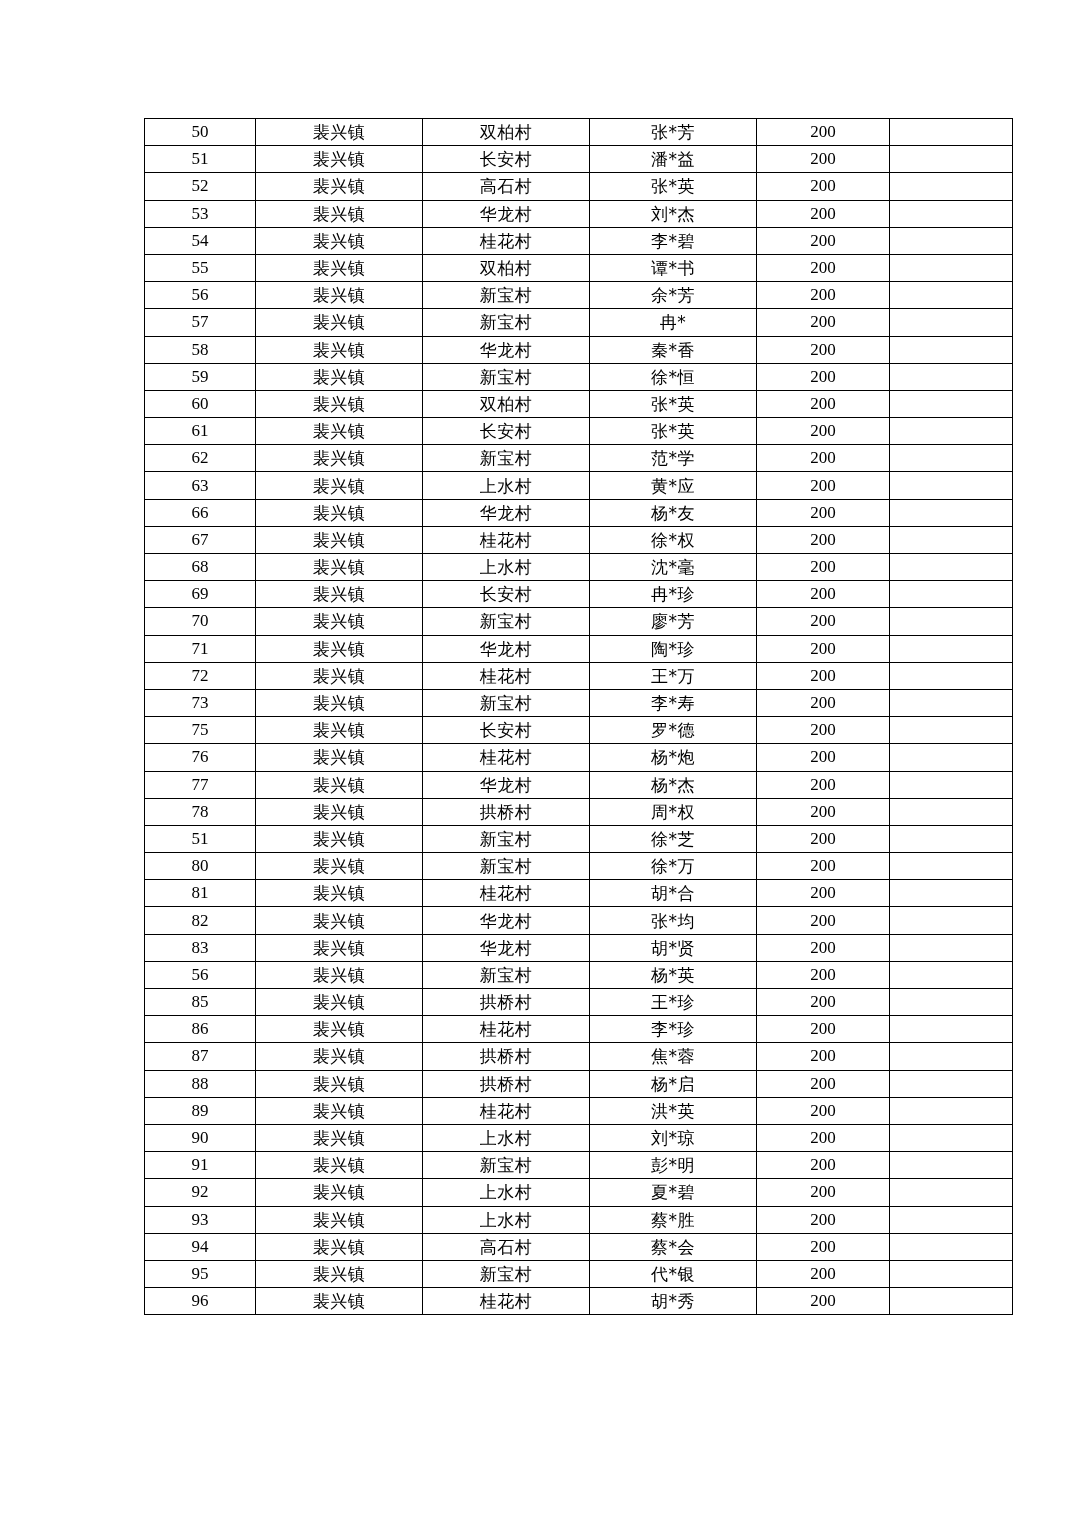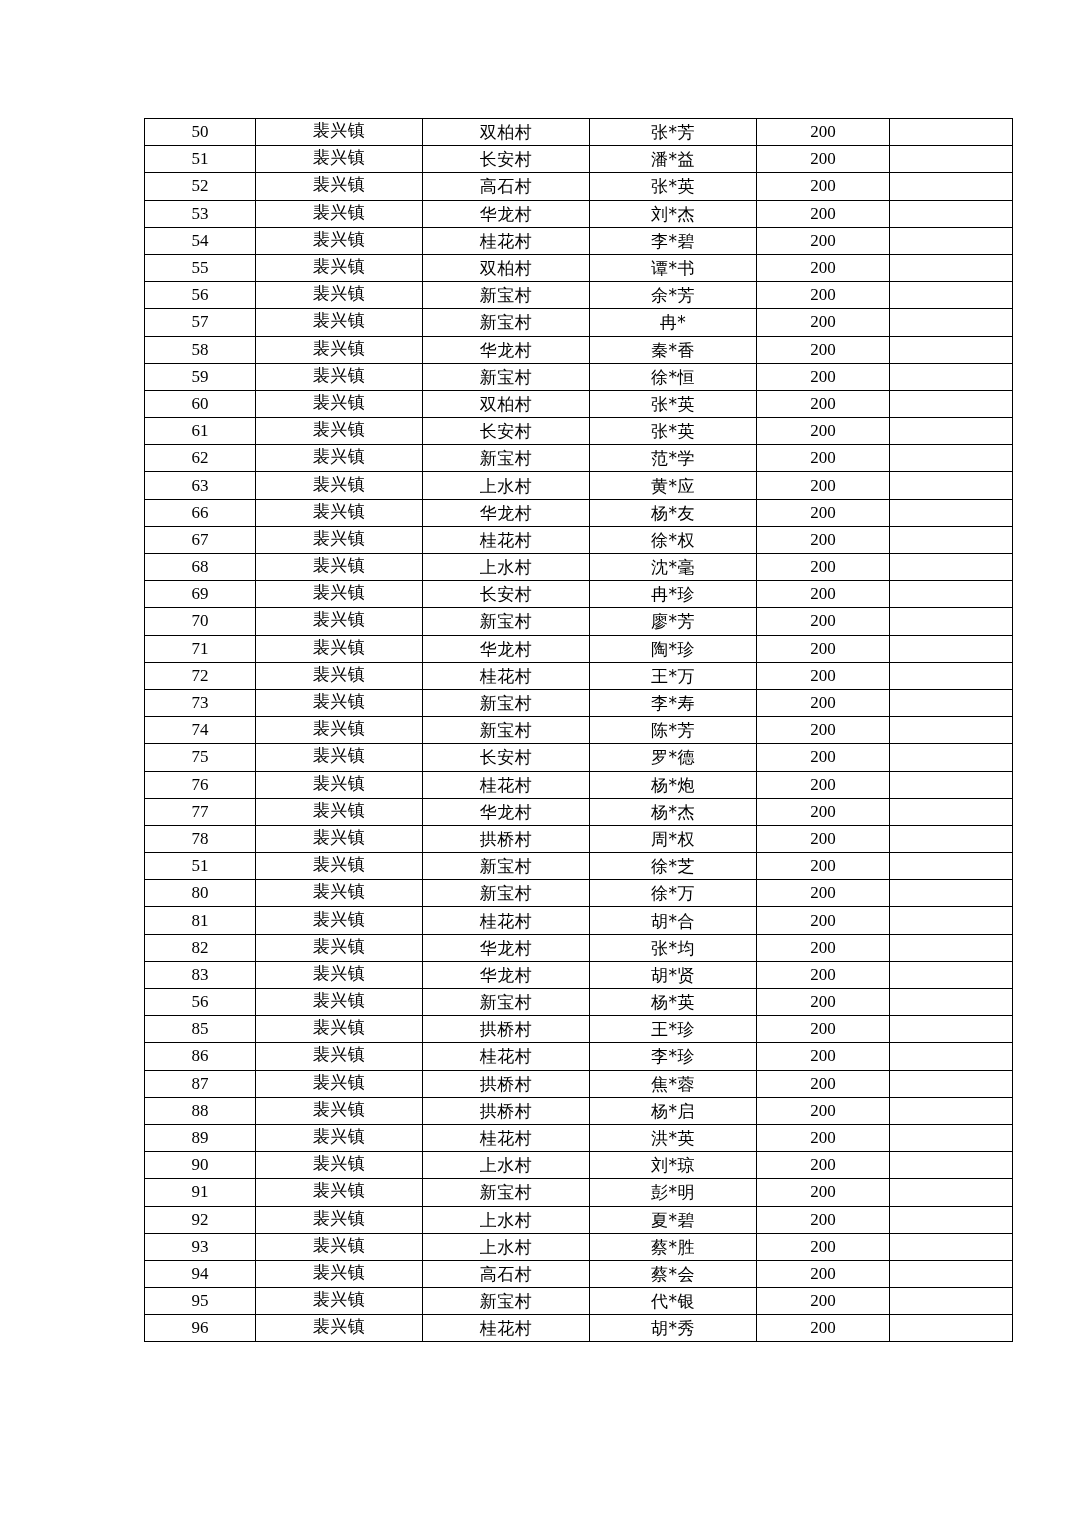--- a/index.html
+++ b/index.html
@@ -47,7 +47,7 @@
     overflow: hidden;
   }
   td.c-index { width: 110px; }
-  td.c-town  { width: 166px; font-family: Liberation Mono, monospace; }
+  td.c-town  { width: 166px; }
   td.c-village { width: 166px; }
   td.c-name  { width: 166px; }
   td.c-amount { width: 132px; }

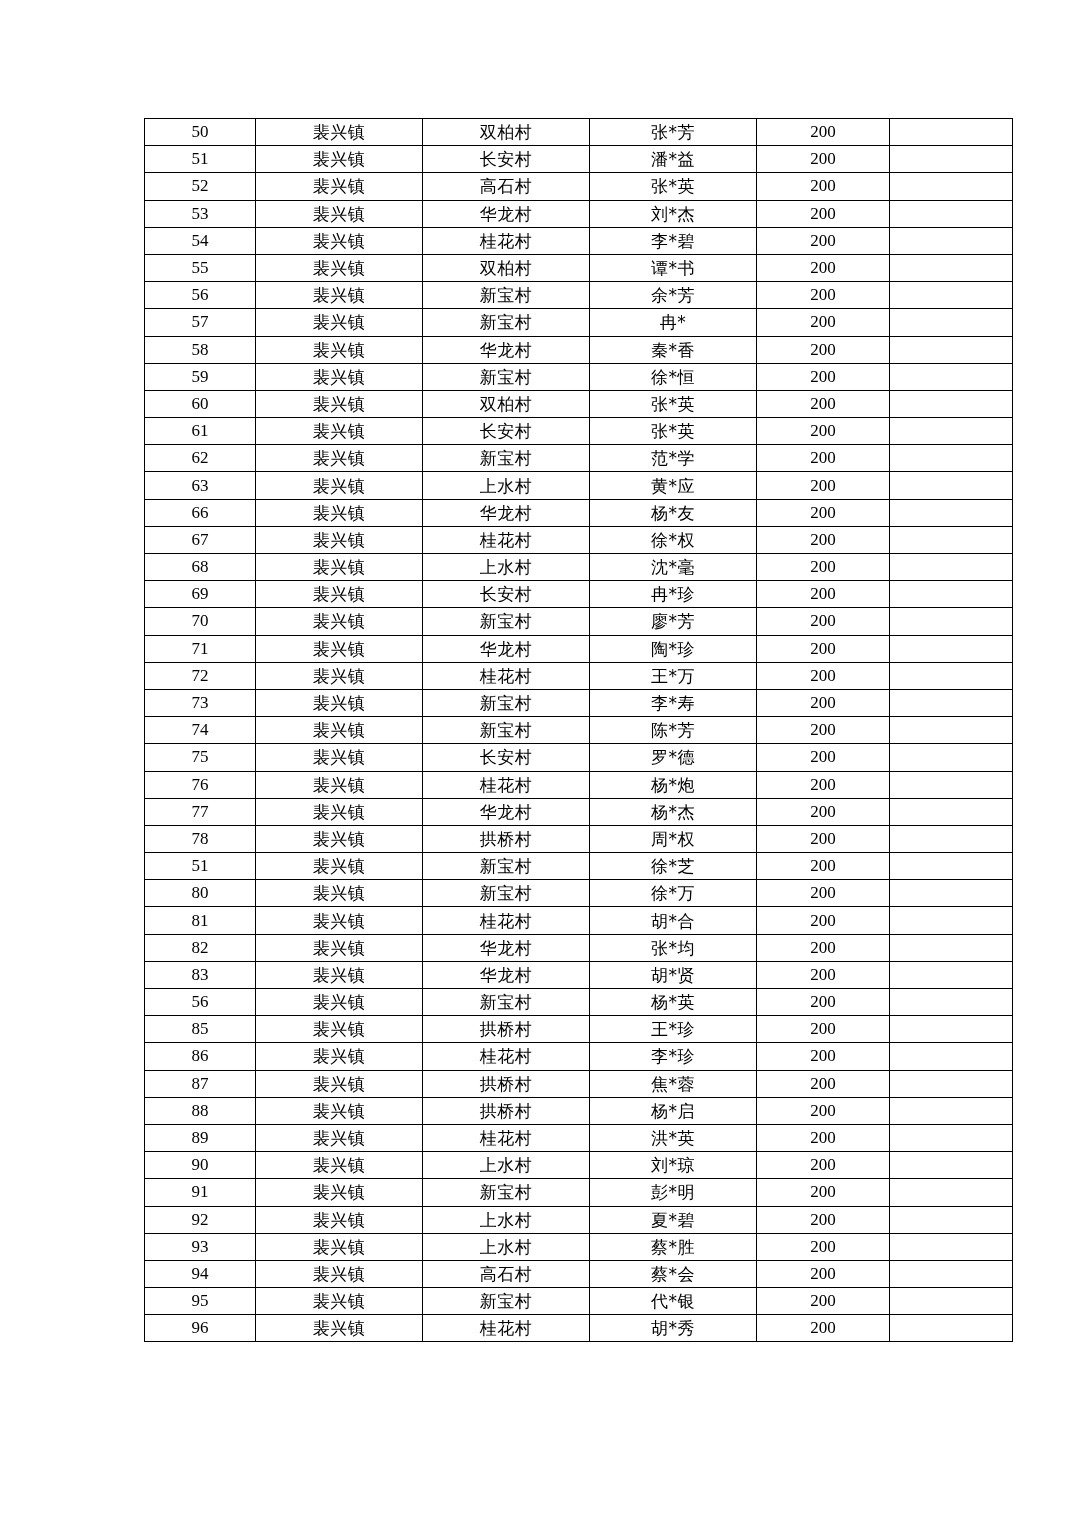--- a/index.html
+++ b/index.html
@@ -246,14 +246,6 @@
             <td class="c-blank"></td>
           </tr>
           <tr>
-            <td class="c-index num">74</td>
-            <td class="c-town cjk">裴兴镇</td>
-            <td class="c-village cjk">新宝村</td>
-            <td class="c-name cjk">陈*芳</td>
-            <td class="c-amount num">200</td>
-            <td class="c-blank"></td>
-          </tr>
-          <tr>
             <td class="c-index num">75</td>
             <td class="c-town cjk">裴兴镇</td>
             <td class="c-village cjk">长安村</td>

